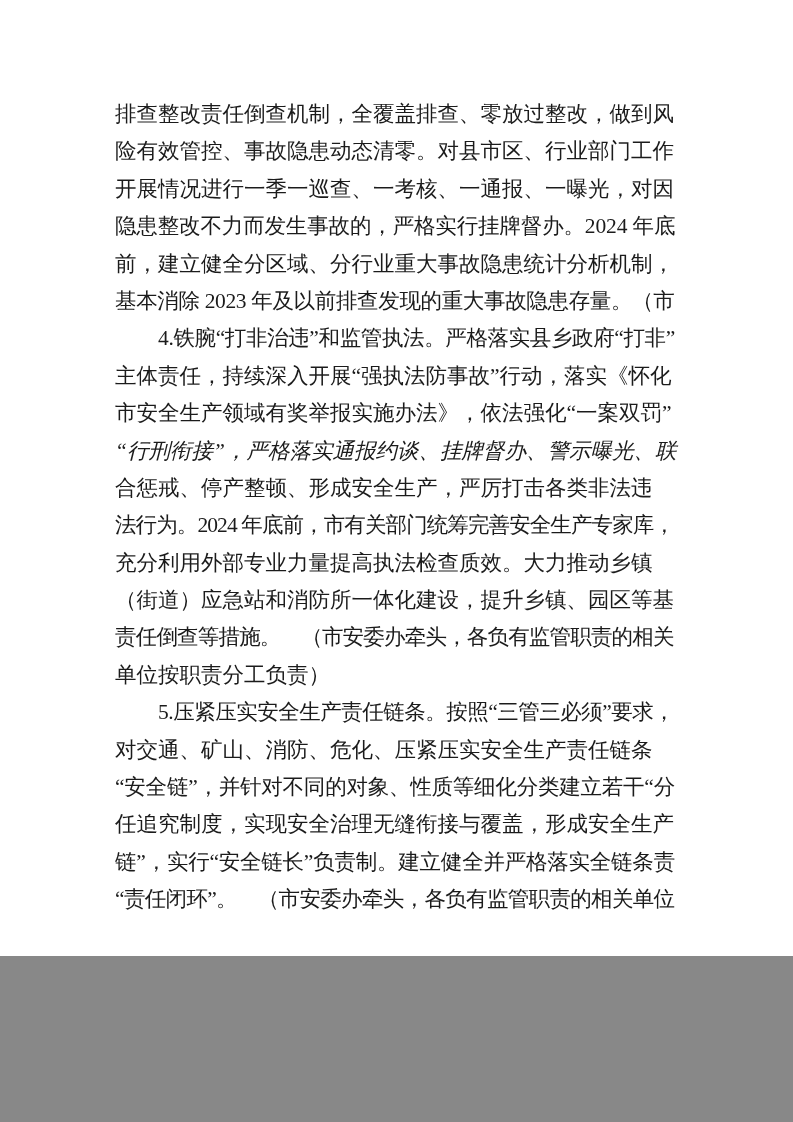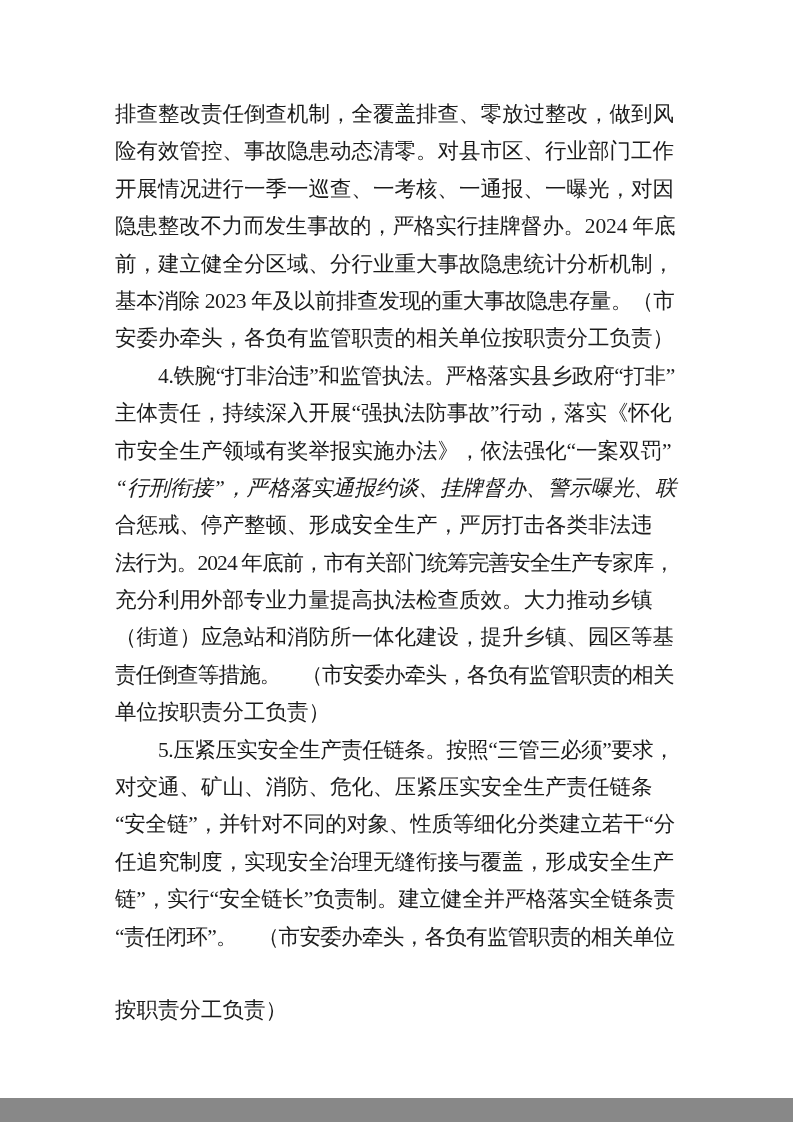--- a/index.html
+++ b/index.html
@@ -7,7 +7,7 @@
   .page {
     position: relative;
     width: 793px;
-    height: 1098px;
+    height: 956px;
     margin: 0 auto;
     background: #ffffff;
     overflow: hidden;

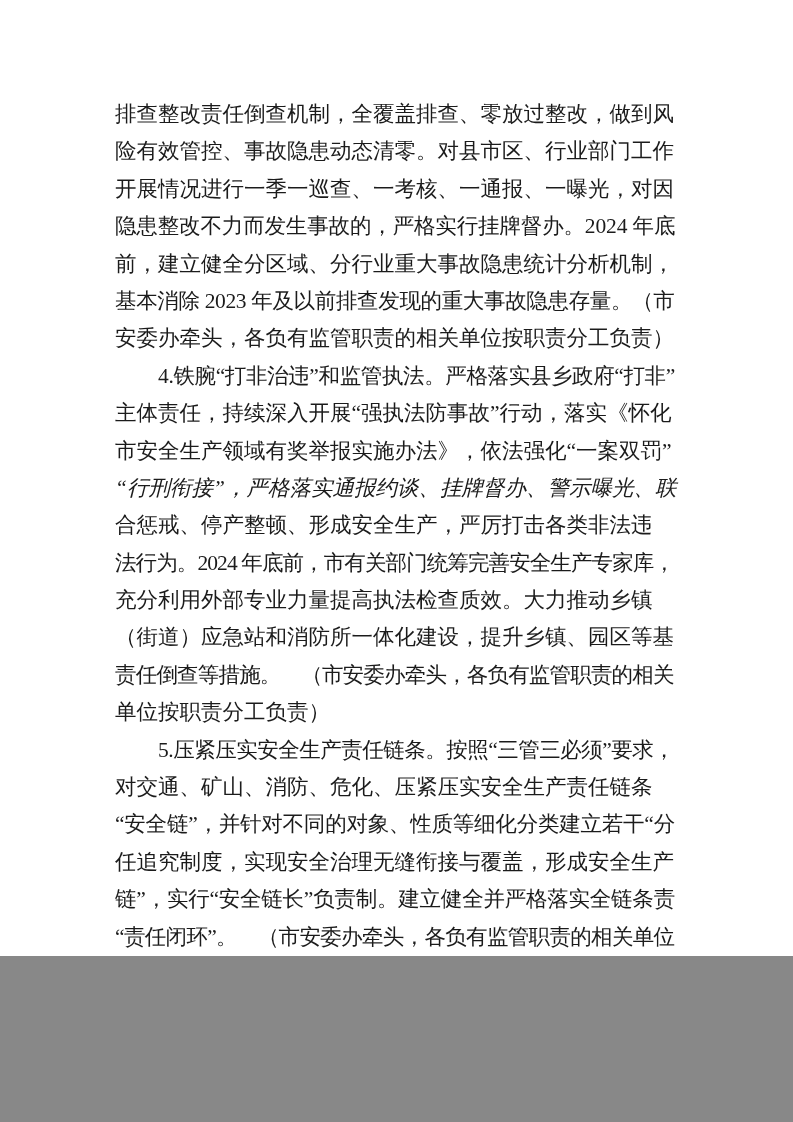--- a/index.html
+++ b/index.html
@@ -43,7 +43,6 @@
         <div class="line" style="letter-spacing: -0.142857px;">隐患整改不力而发生事故的，严格实行挂牌督办。2024 年底</div>
         <div class="line" style="letter-spacing: 0px;">前，建立健全分区域、分行业重大事故隐患统计分析机制，</div>
         <div class="line" style="letter-spacing: -0.344828px;">基本消除 2023 年及以前排查发现的重大事故隐患存量。（市</div>
-        <div class="line last" style="letter-spacing: 0px;">安委办牵头，各负有监管职责的相关单位按职责分工负责）</div>
       </div>
       <div class="paragraph">
         <div class="line indent" style="letter-spacing: -0.37037px;">4.铁腕“打非治违”和监管执法。严格落实县乡政府“打非”</div>

